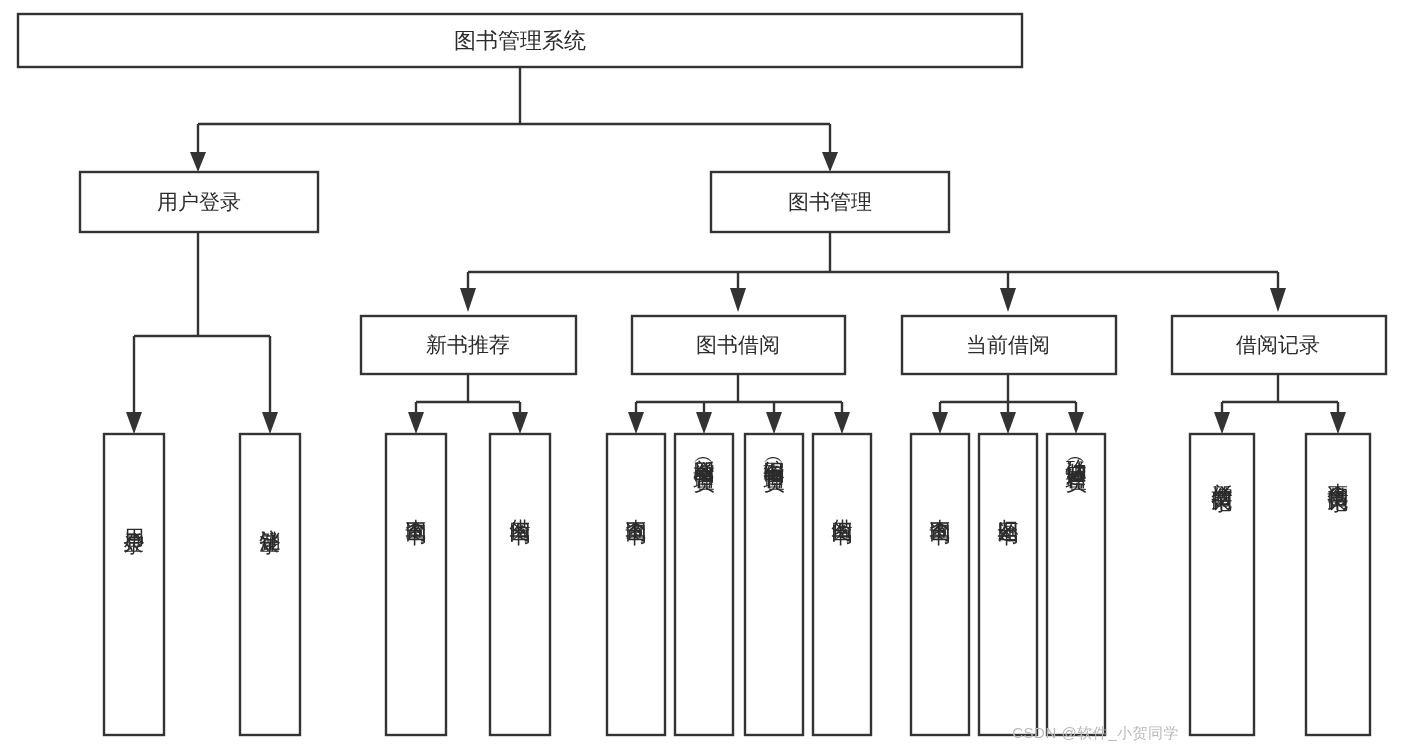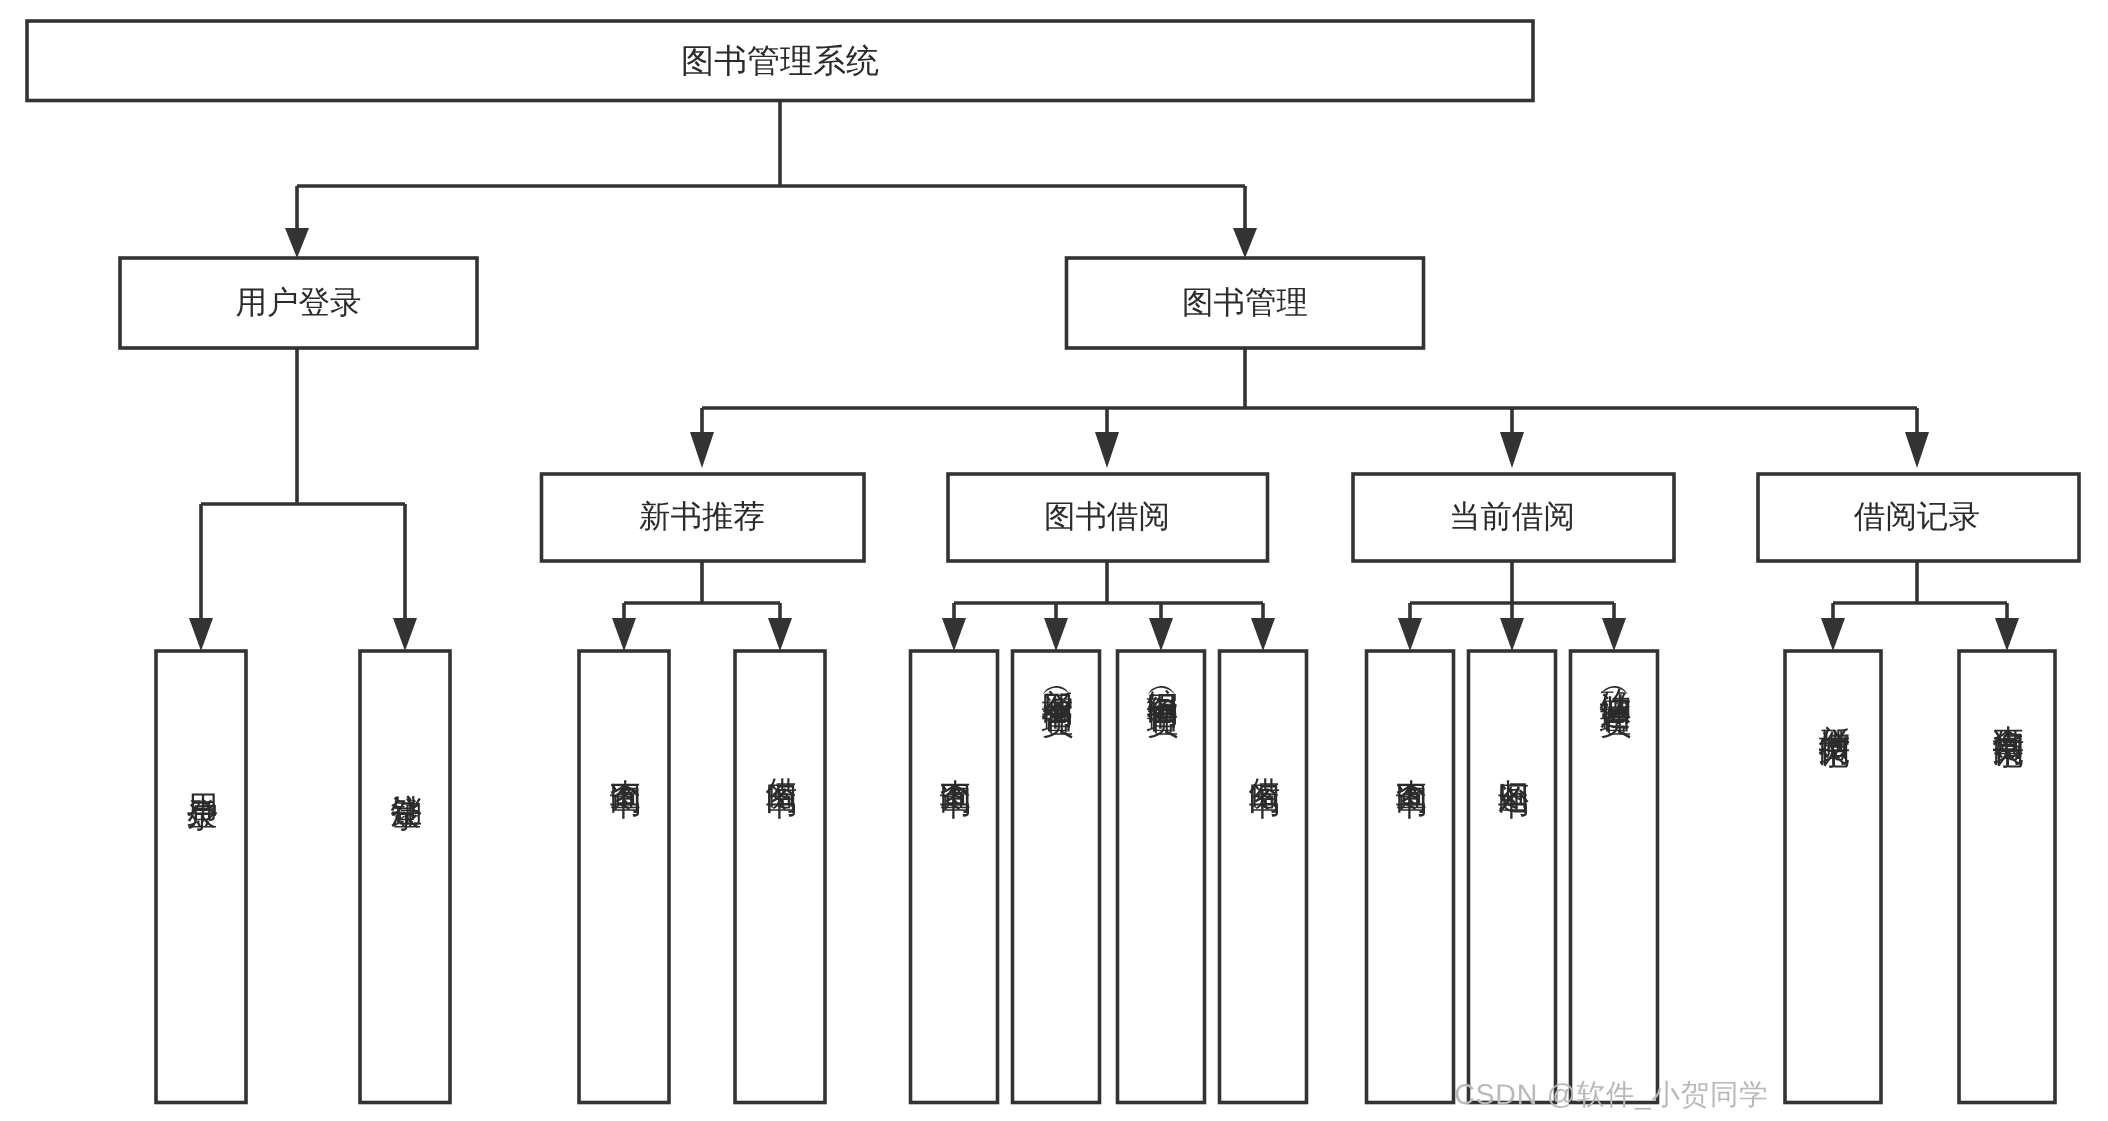--- a/index.html
+++ b/index.html
@@ -78,7 +78,7 @@
     right: 8px;
     bottom: 4px;
     font-family: "Liberation Sans", "DejaVu Sans", sans-serif;
-    font-size: 19px;
+    font-size: 15px;
     color: #b9b9b9;
     letter-spacing: 0.5px;
     white-space: nowrap;

